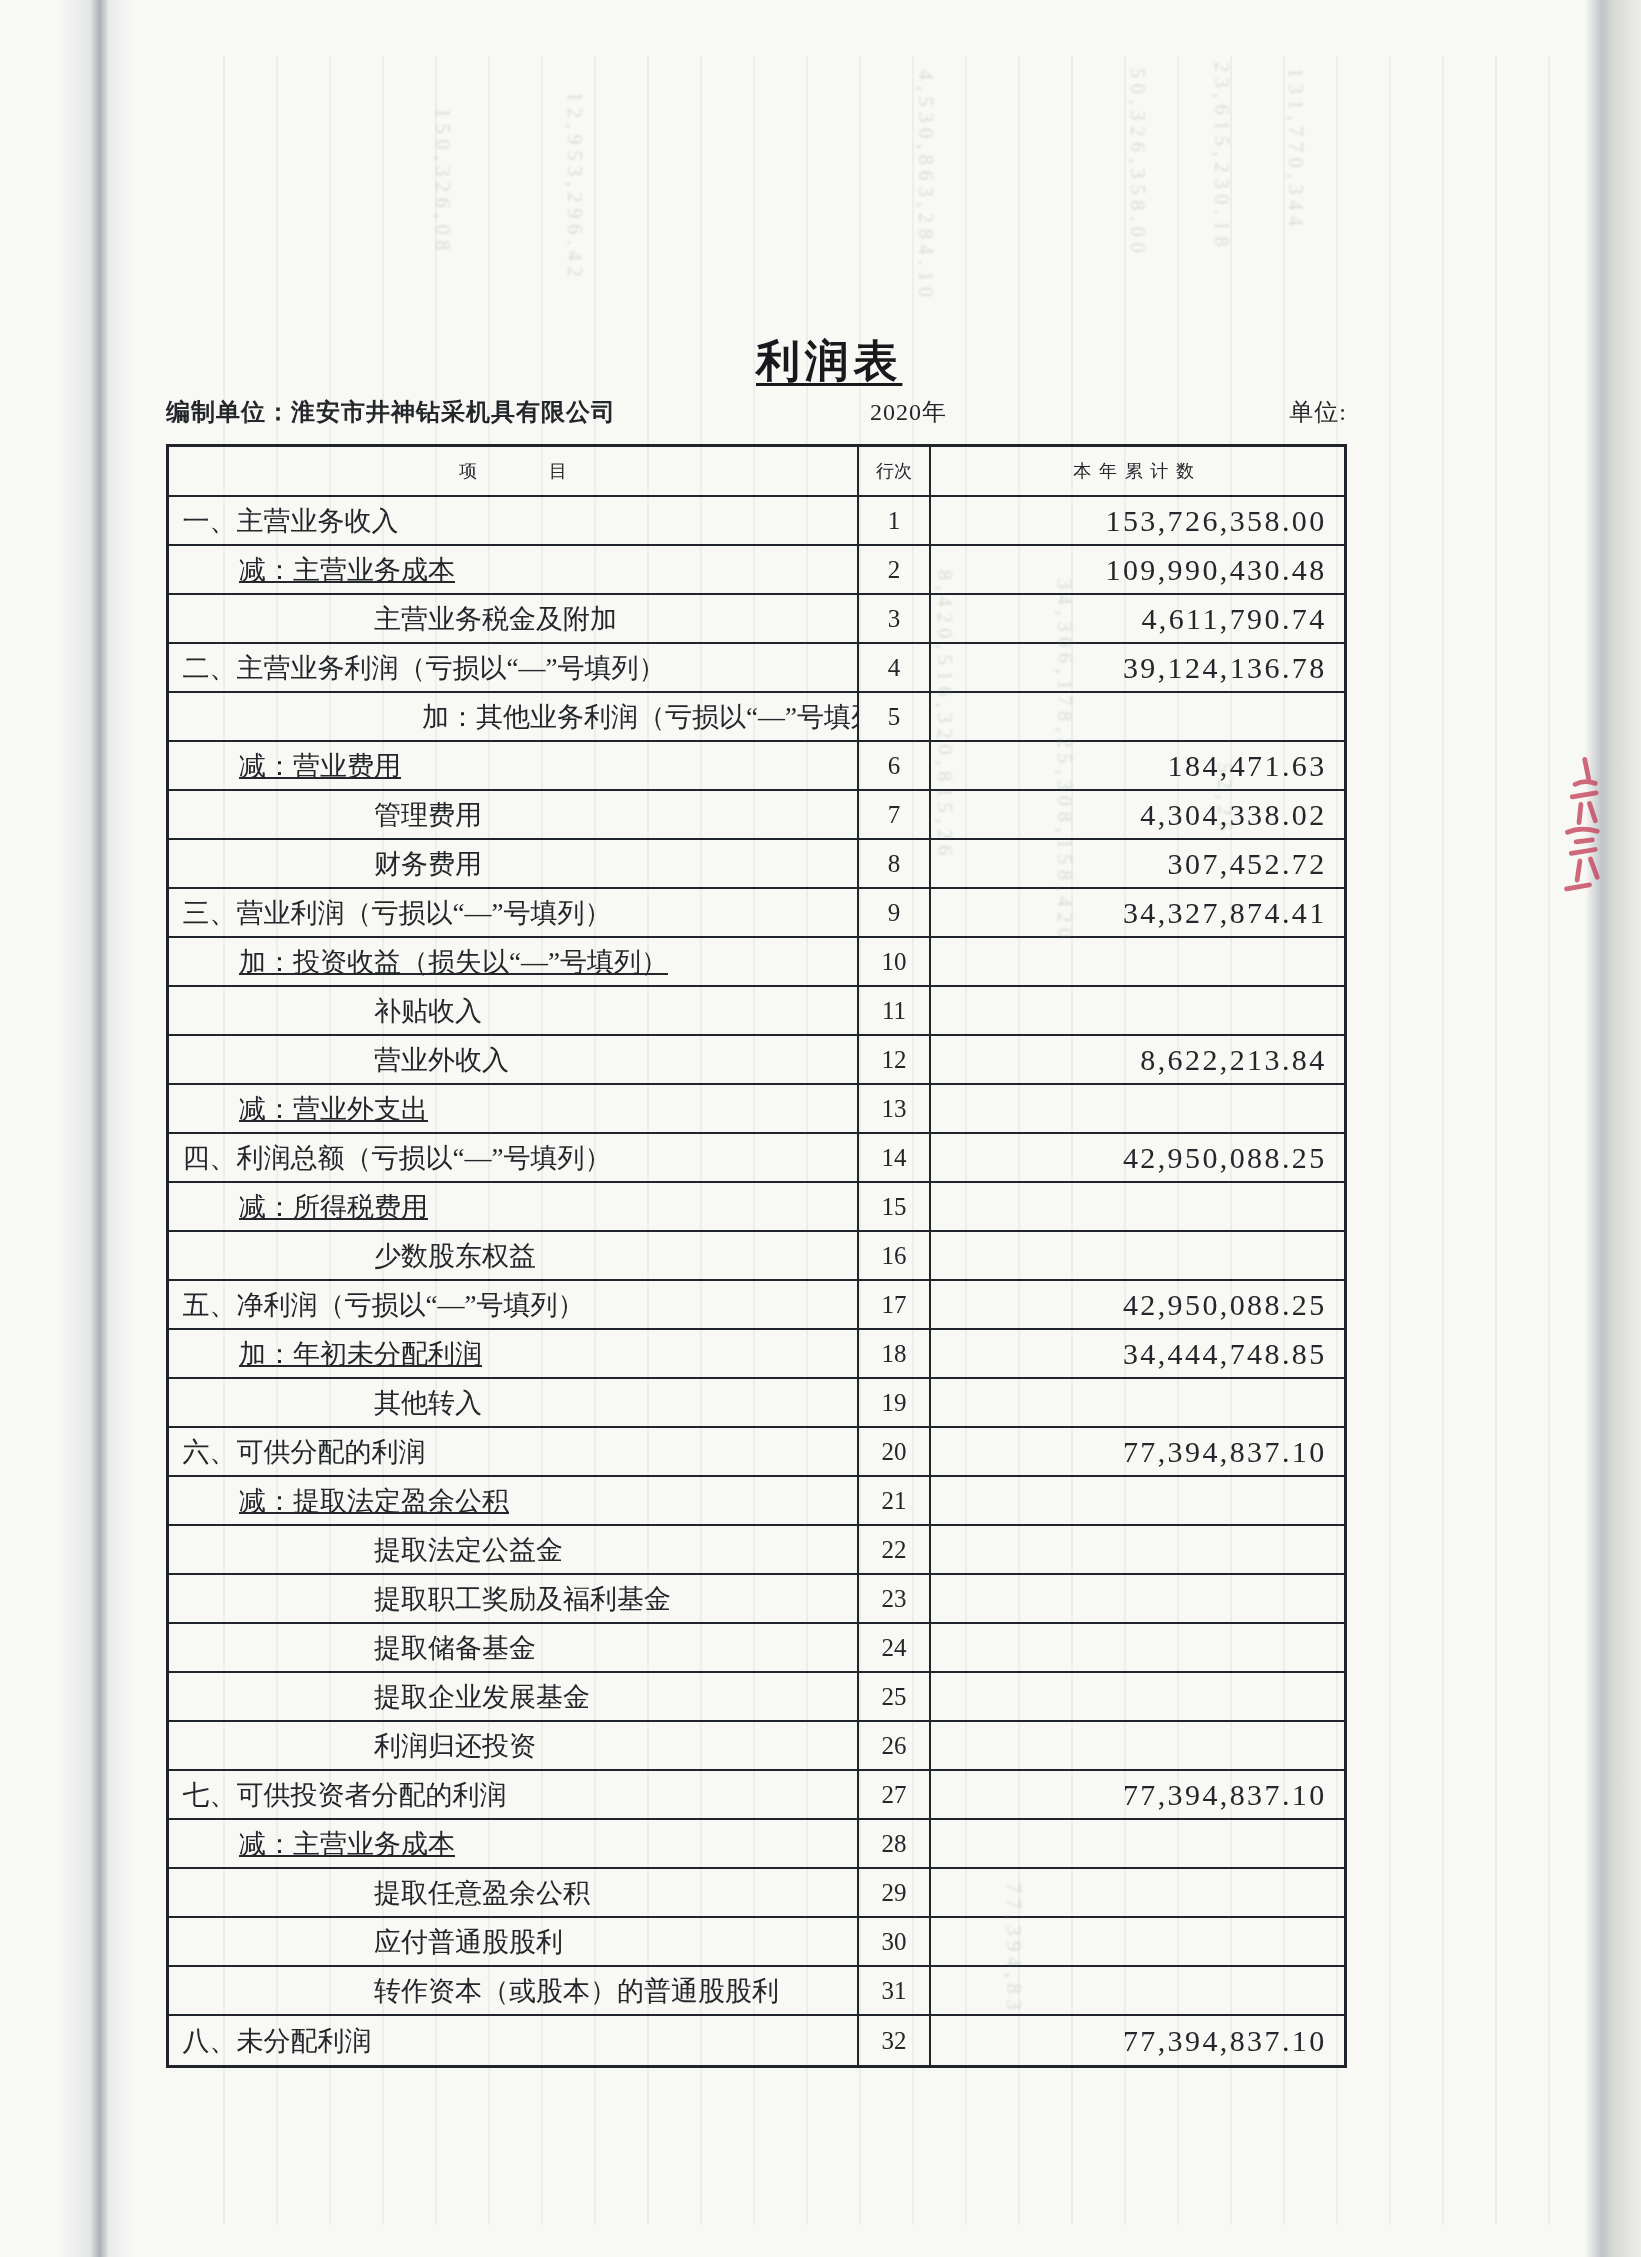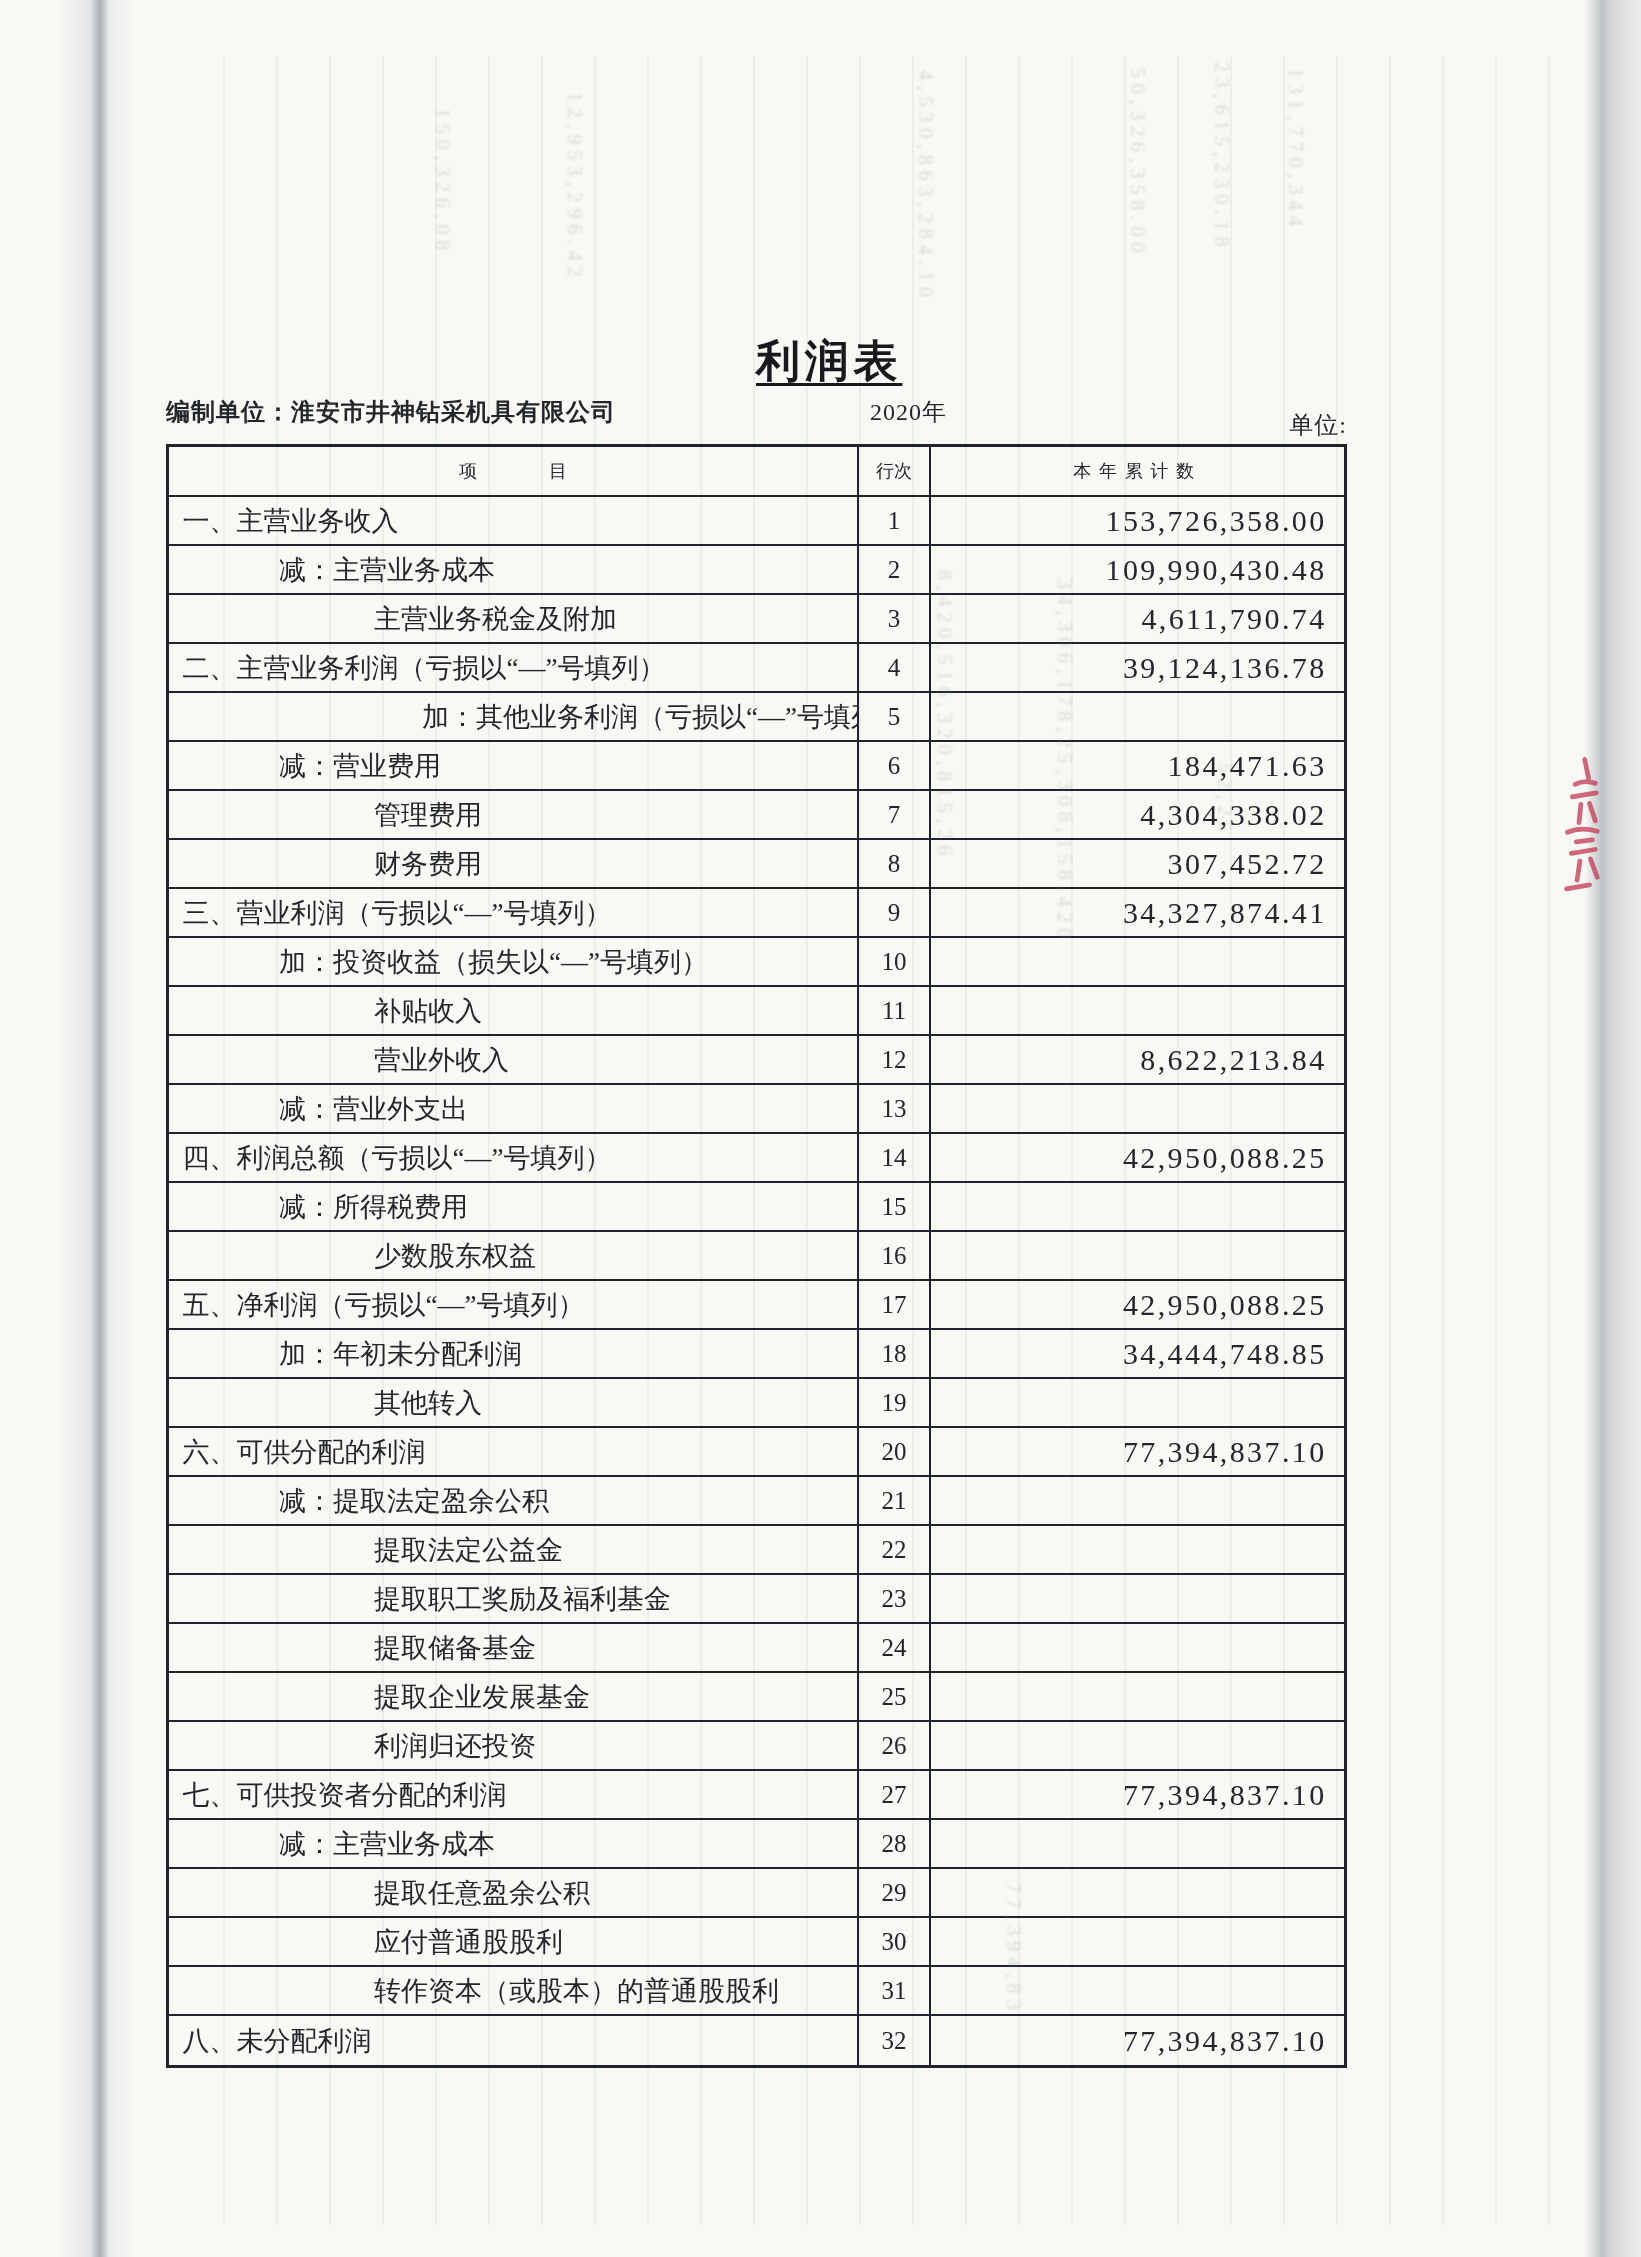--- a/index.html
+++ b/index.html
@@ -34,7 +34,7 @@
   .meta{position:absolute;left:0;top:396px;width:1346px;height:33px;font-size:24px;}
   .meta .prep{position:absolute;left:166px;top:0;font-weight:600;letter-spacing:1px;}
   .meta .year{position:absolute;left:862px;top:0;letter-spacing:1px;margin-left:8px;}
-  .meta .unit{position:absolute;left:1202px;top:13px;width:145px;text-align:right;letter-spacing:1px;}
+  .meta .unit{position:absolute;left:1202px;top:0;width:145px;text-align:right;letter-spacing:1px;}
   .tbl{
     position:absolute;left:166px;top:444px;width:1181px;
     border:3.4px solid #1f242a;box-sizing:border-box;background:transparent;

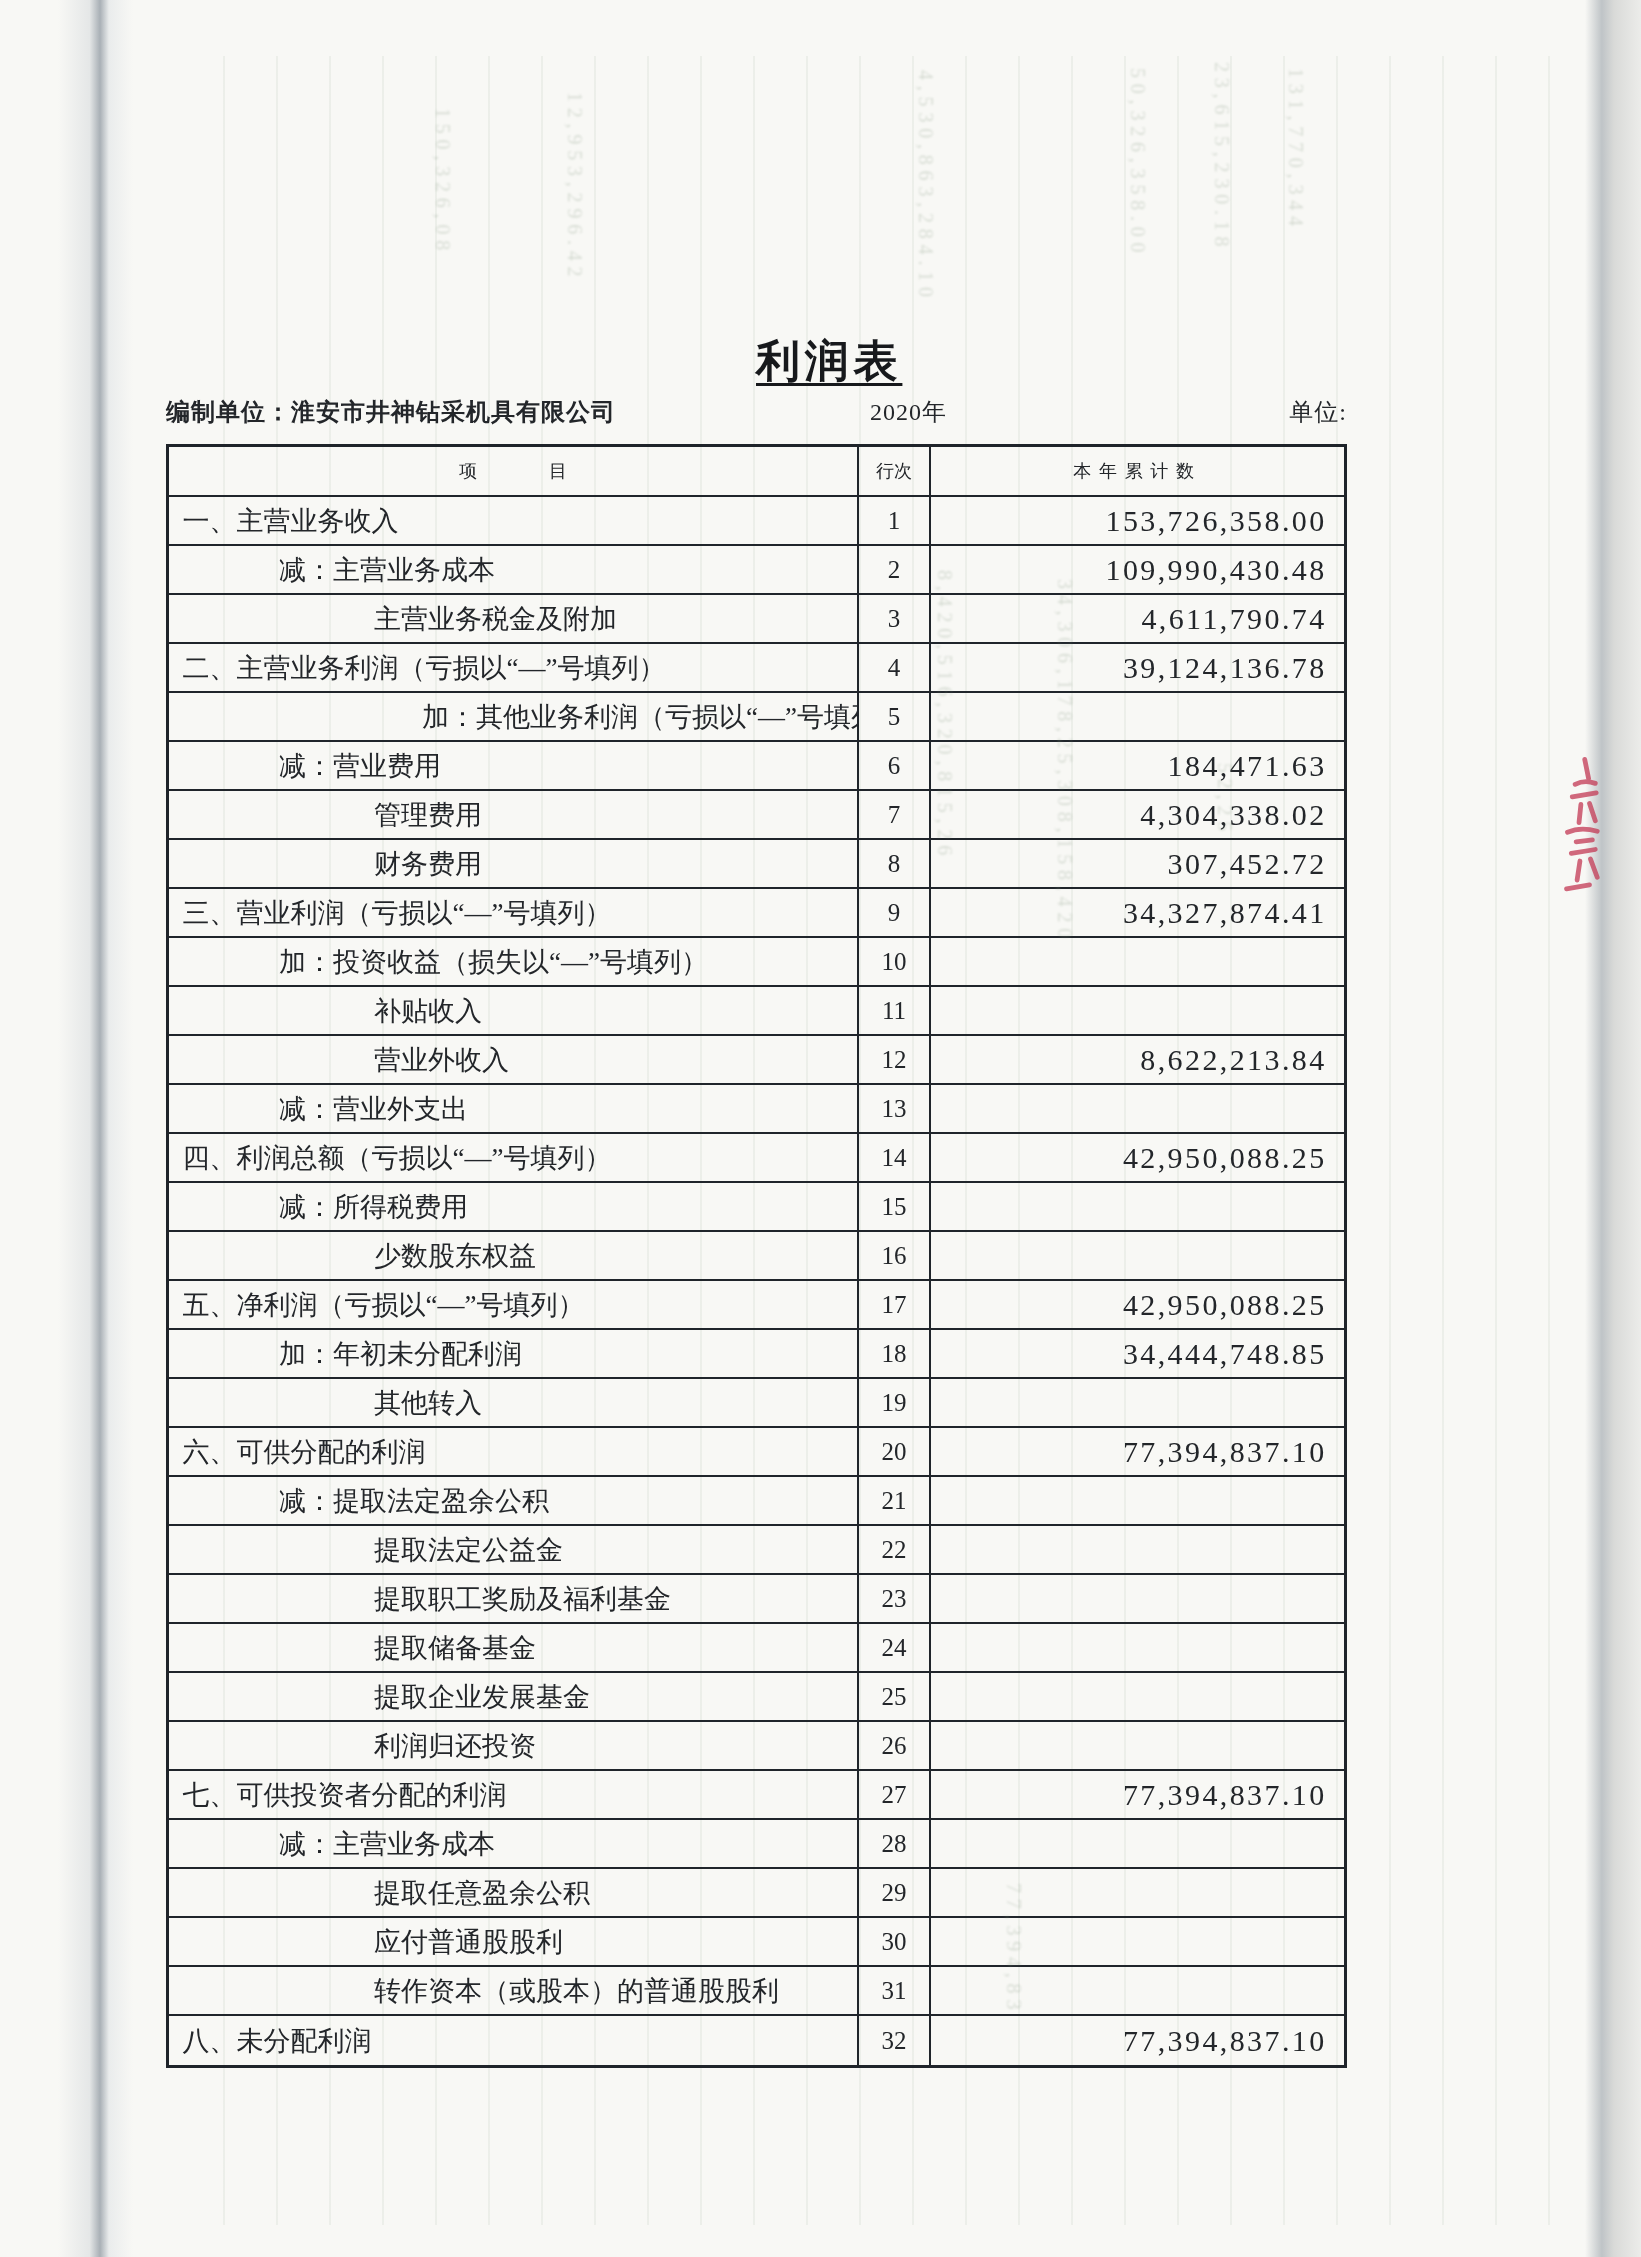--- a/index.html
+++ b/index.html
@@ -53,7 +53,7 @@
   .head .cell{justify-content:center;padding:0;font-size:18px;}
   .head .c-amt{letter-spacing:7.7px;padding-right:0;}
   .ind-0{padding-left:13.5px;}
-  .ind-1{padding-left:110px;}
+  .ind-1{padding-left:70px;text-decoration:underline;}
   .ind-2{padding-left:205px;}
   .ind-3{padding-left:253px;}
   .ghost{

